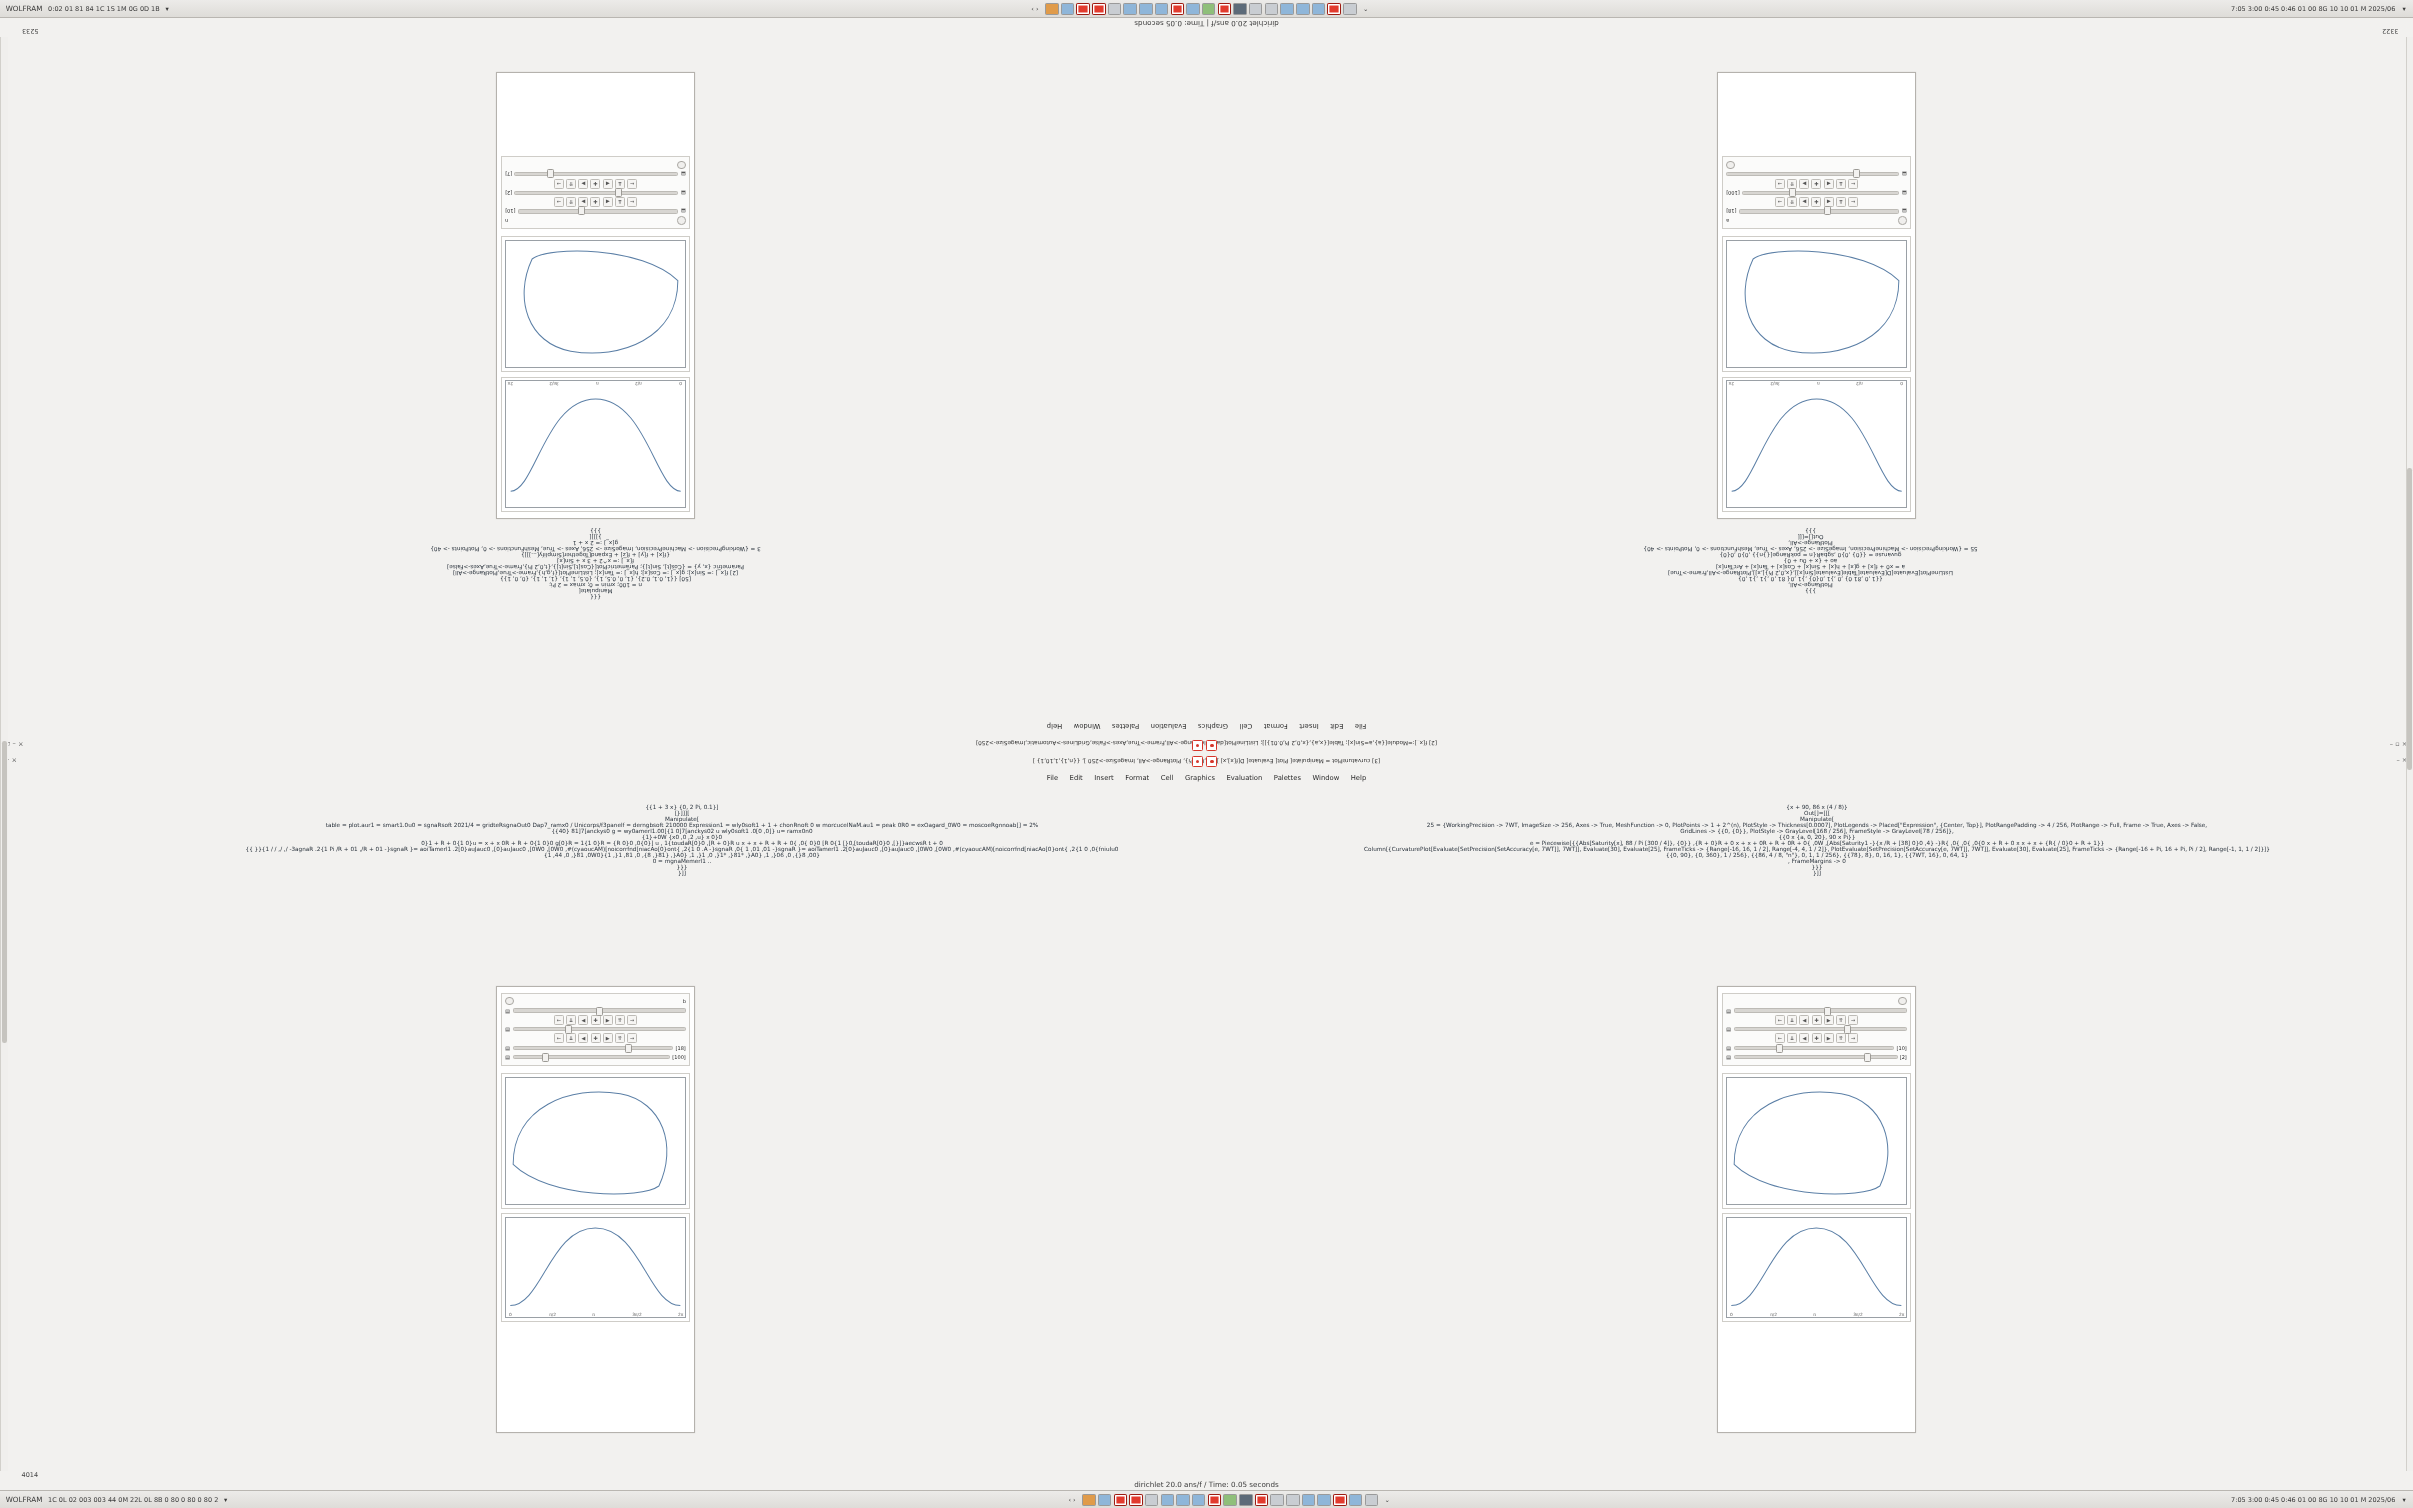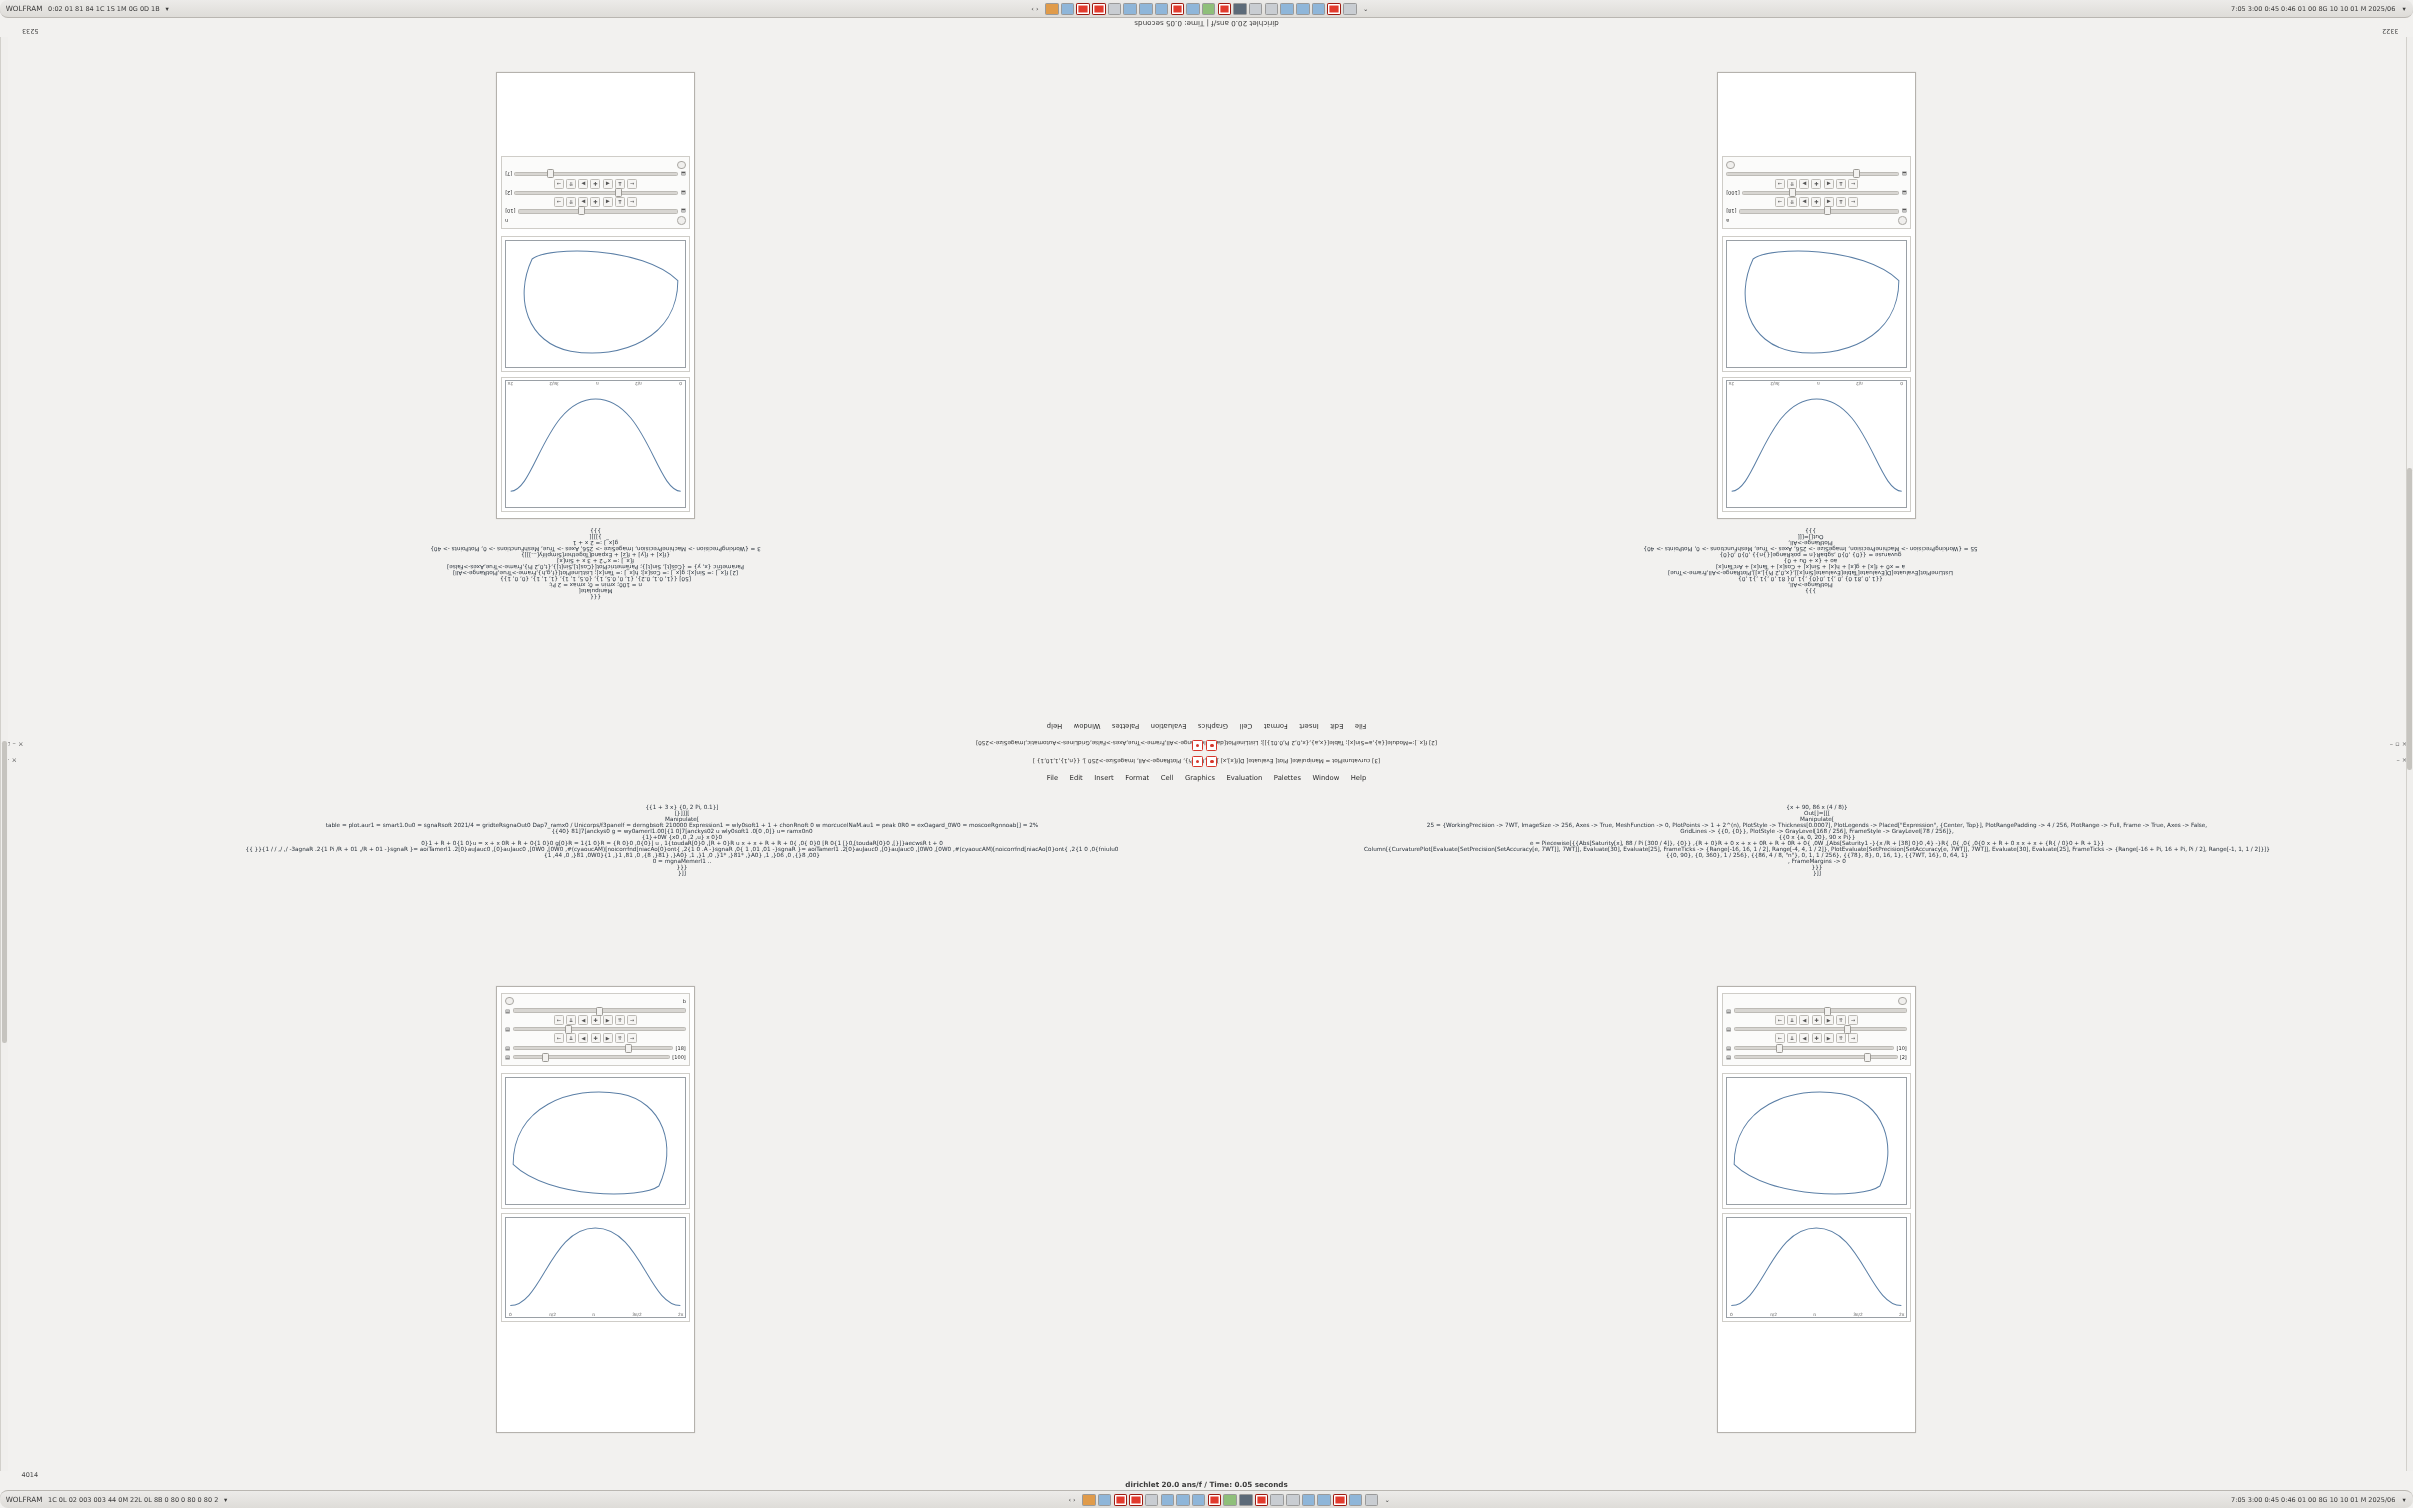--- a/index.html
+++ b/index.html
@@ -11,7 +11,7 @@
     position:absolute;left:0;width:2413px;height:17px;
     background:linear-gradient(#ecebe9,#dedcd8);
     border-bottom:0.7px solid #b9b6b1;
-    display:flex;align-items:center;font-size:7.2px;color:#3a3a3a;border-radius:8px;
+    display:flex;align-items:center;font-size:7.2px;color:#3a3a3a;
   }
   .sysbar.top{top:0;}
   .sysbar.bottom{bottom:0;border-bottom:none;border-top:0.7px solid #b9b6b1;}

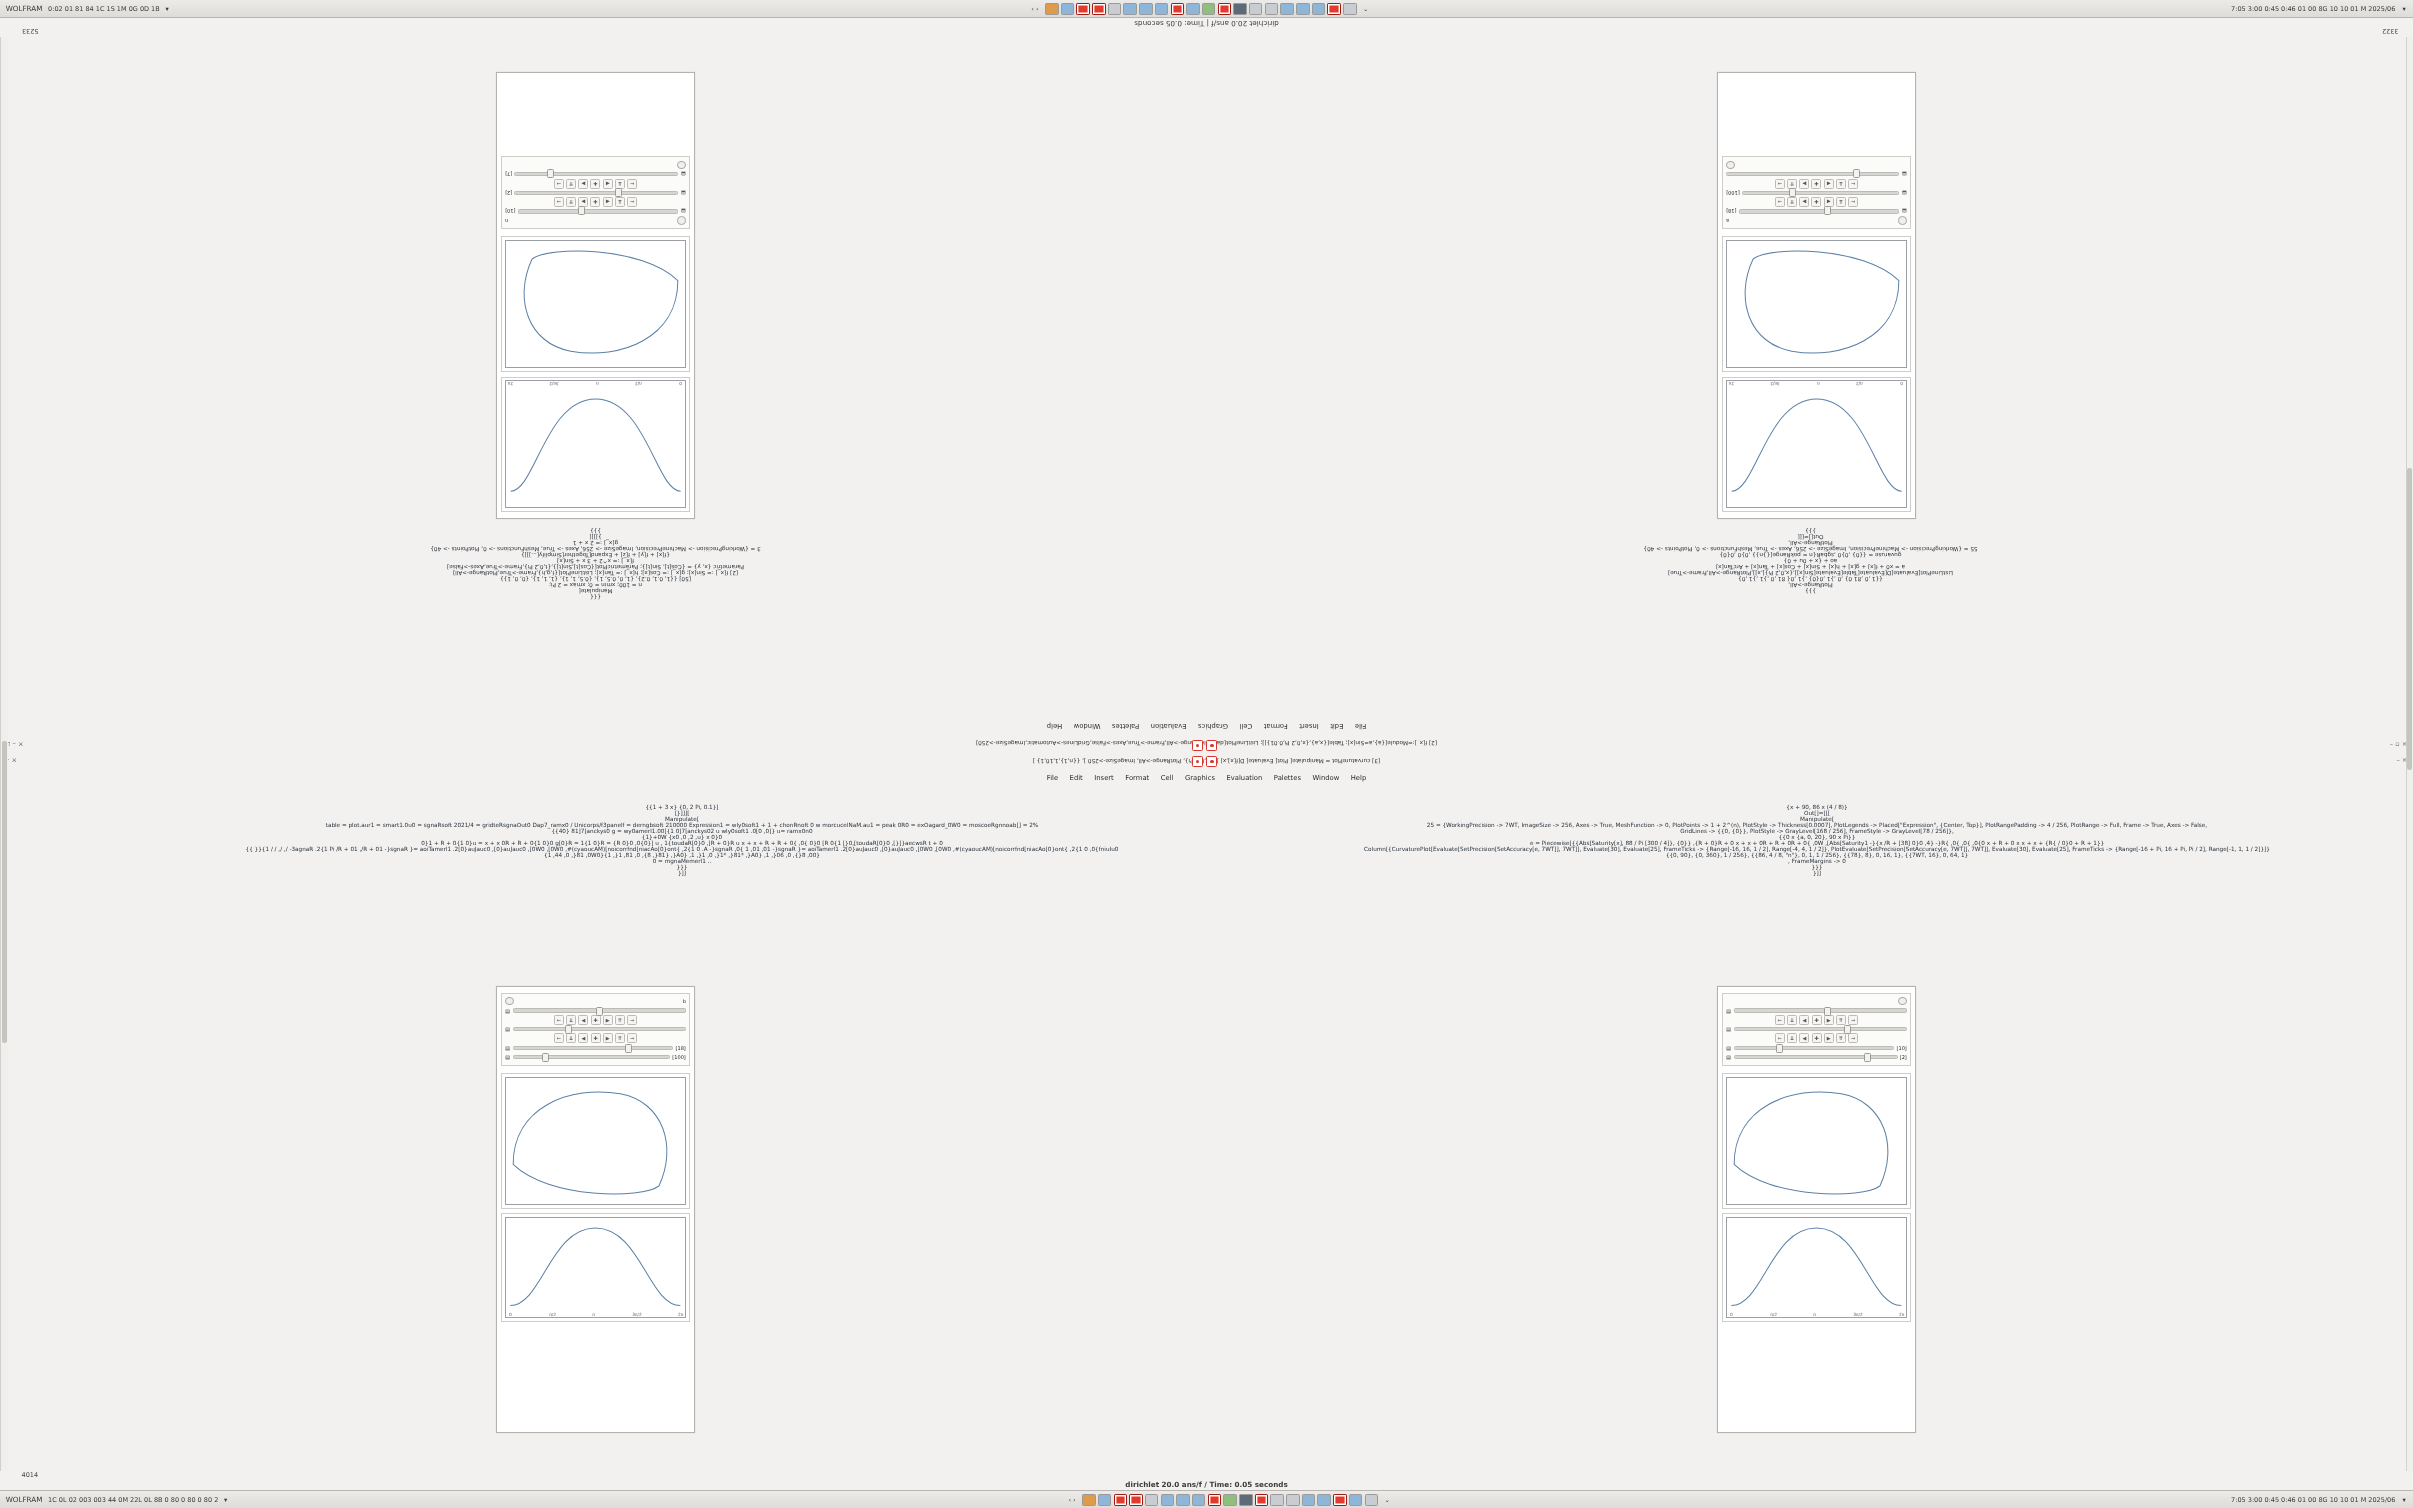--- a/index.html
+++ b/index.html
@@ -550,7 +550,7 @@
   <div>}]]</div>
 </div>
 
-<div style="position:absolute;bottom:18.7px;left:0;width:2413px;text-align:center;font-size:7.2px;color:#3b3b3b;font-weight:bold;">dirichlet 20.0 ans/f / Time: 0.05 seconds</div>
+<div style="position:absolute;bottom:18.7px;left:0;width:2413px;text-align:center;font-size:7.2px;color:#3b3b3b;">dirichlet 20.0 ans/f / Time: 0.05 seconds</div>
 
 <div class="statusline" style="left:21.5px;bottom:29px;">4014</div>
 

